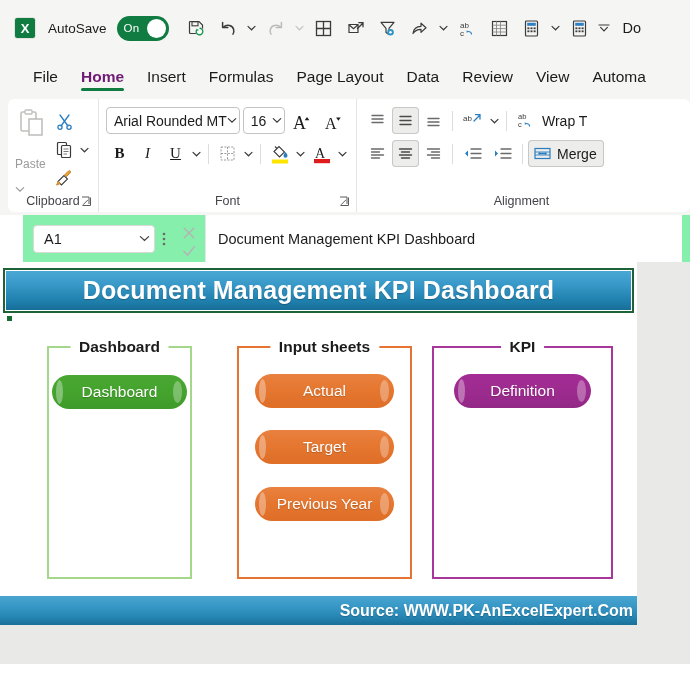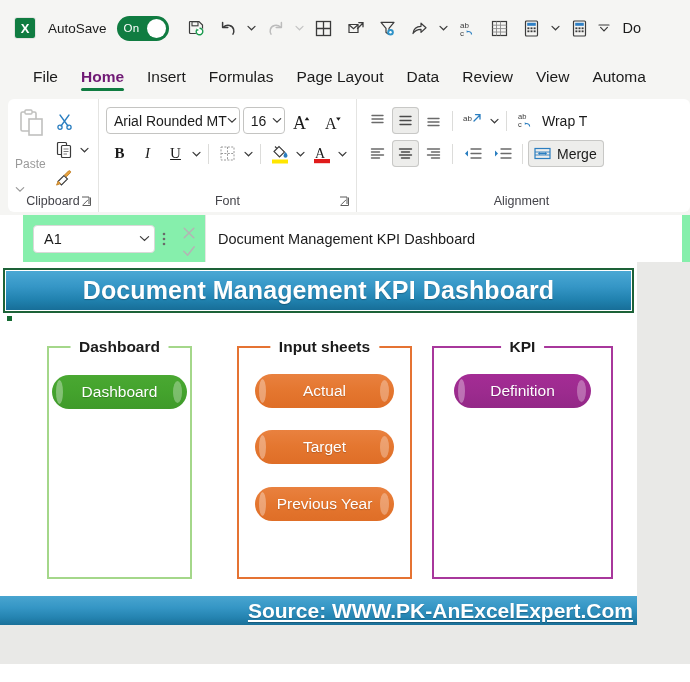--- a/index.html
+++ b/index.html
@@ -412,11 +412,10 @@
   }
   .srctext {
     color: #ffffff;
-    font-size: 21px;
+    font-size: 16px;
     font-weight: bold;
     text-shadow: 0 1px 1px rgba(0,0,0,.22);
     white-space: nowrap;
-    text-decoration: underline;
   }
   .sheet-bottom-gray {
     position: absolute;

